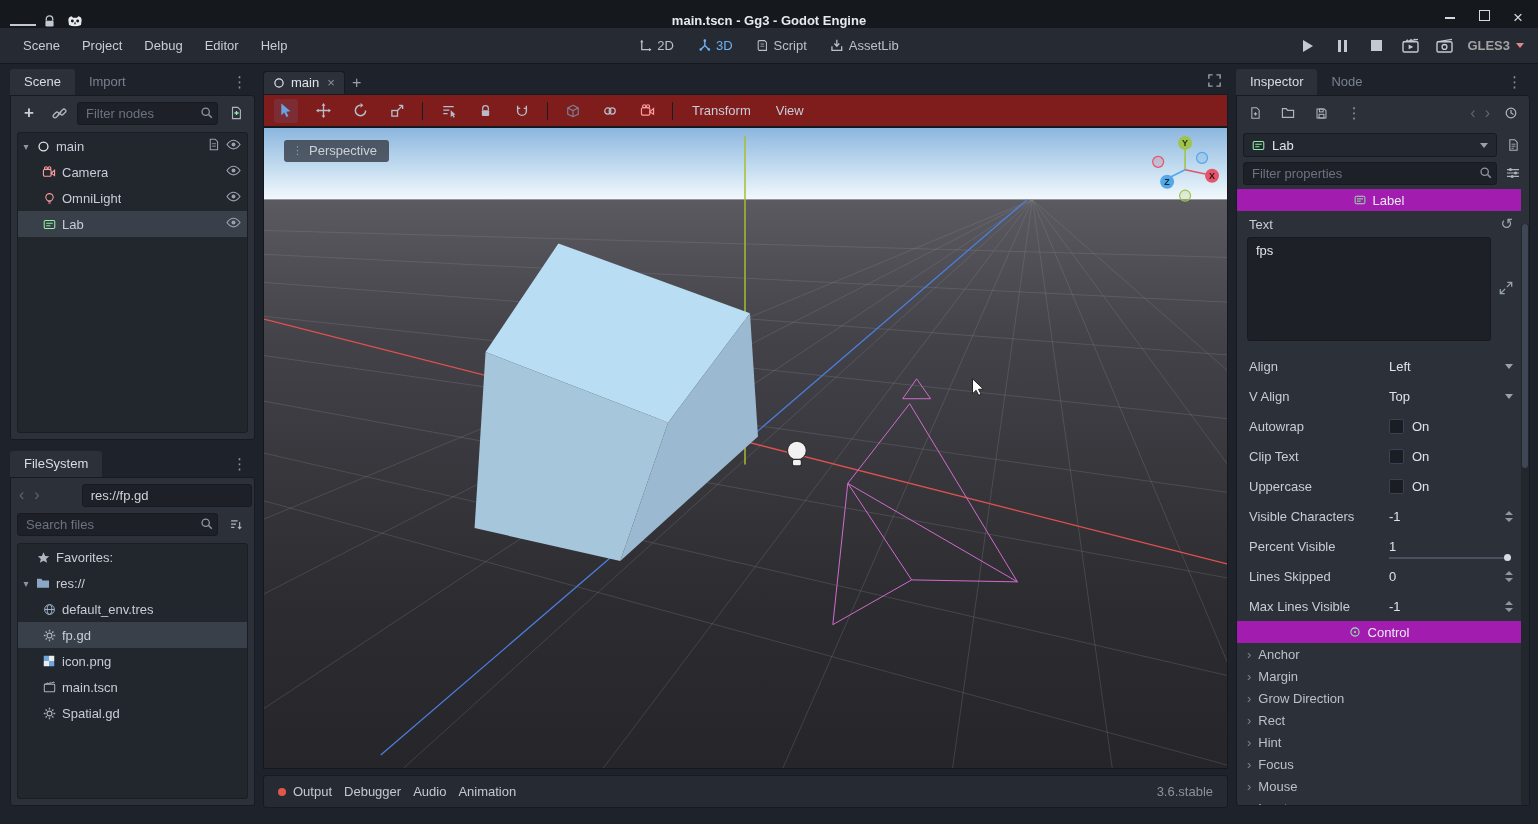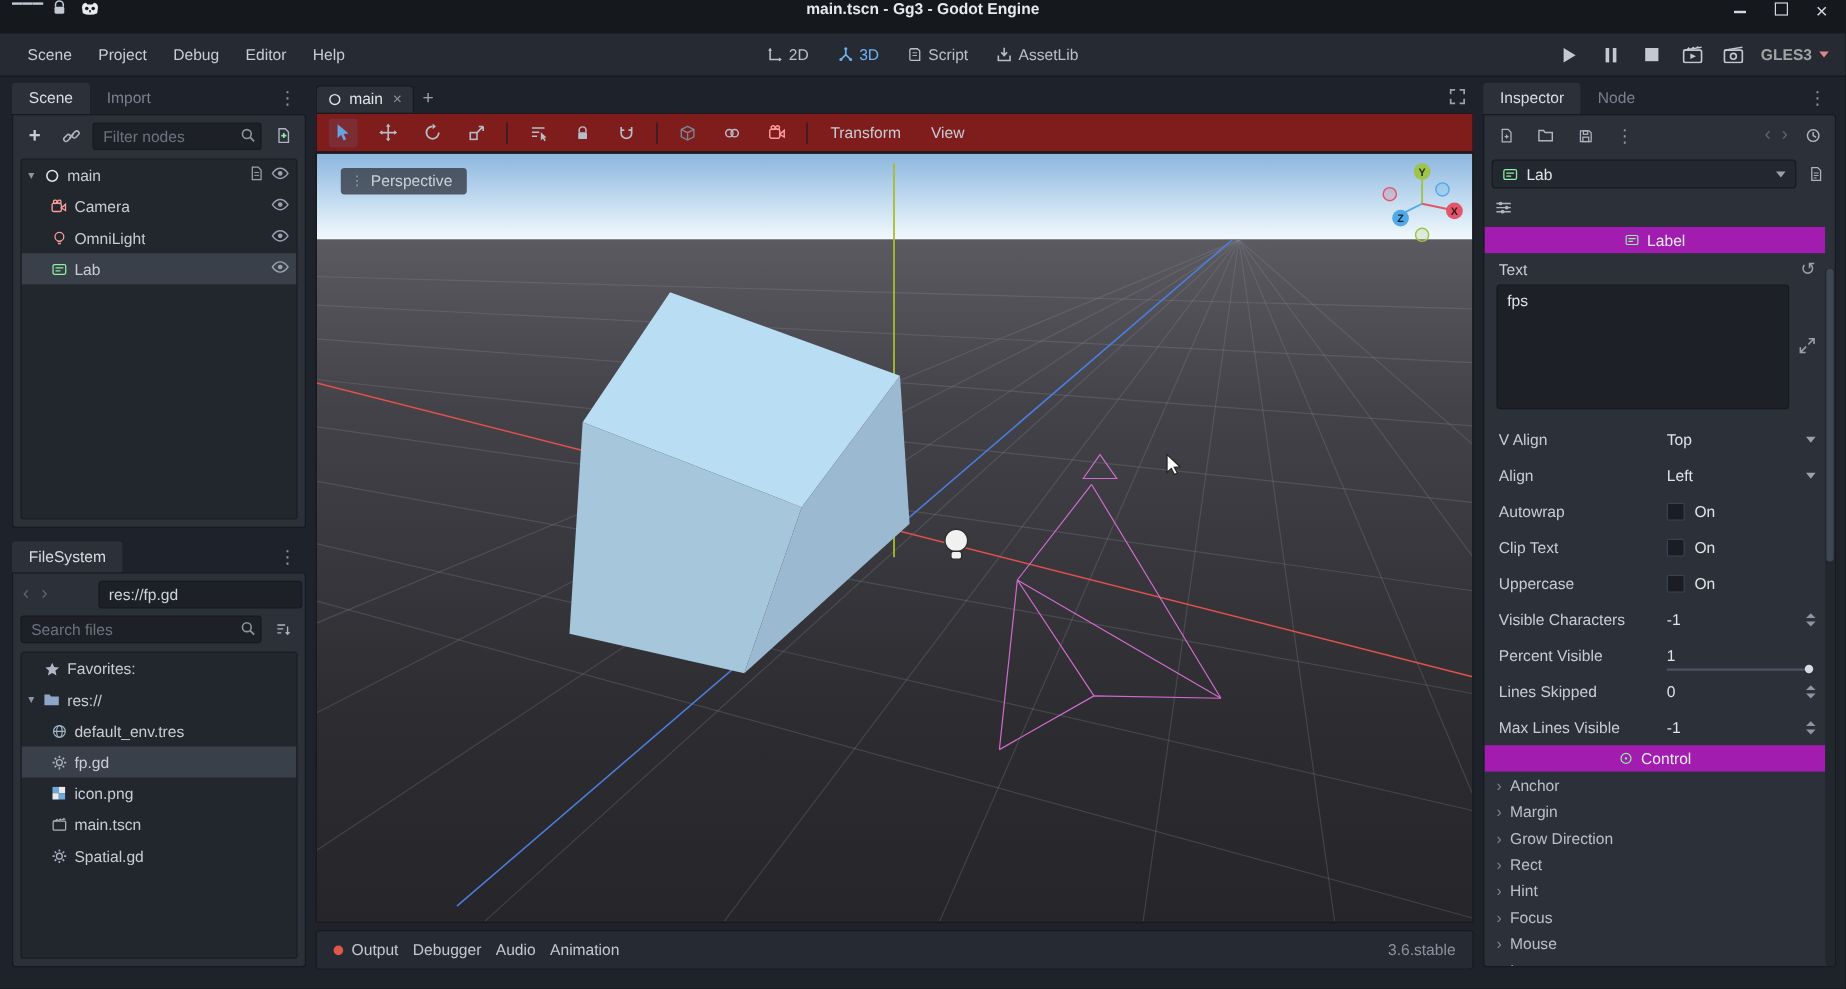--- a/index.html
+++ b/index.html
@@ -9,7 +9,7 @@
 
   
   .titlebar { position:absolute; top:0; left:0; right:0; height:28px; background:#15181d;
-              display:flex; align-items:flex-start; padding:0 10px; }
+              display:flex; align-items:flex-end; padding:0 10px; }
   .titlebar .tb-ic { width:26px; display:flex; justify-content:center; align-items:center; color:#c3c9d2; cursor:default; }
   .tb-burger span { display:block; width:14px; height:2px; background:#c3c9d2; margin:2px 0; }
   .win-title { position:absolute; left:0; right:0; text-align:center; font-weight:bold; color:#e6e9ee; pointer-events:none; }

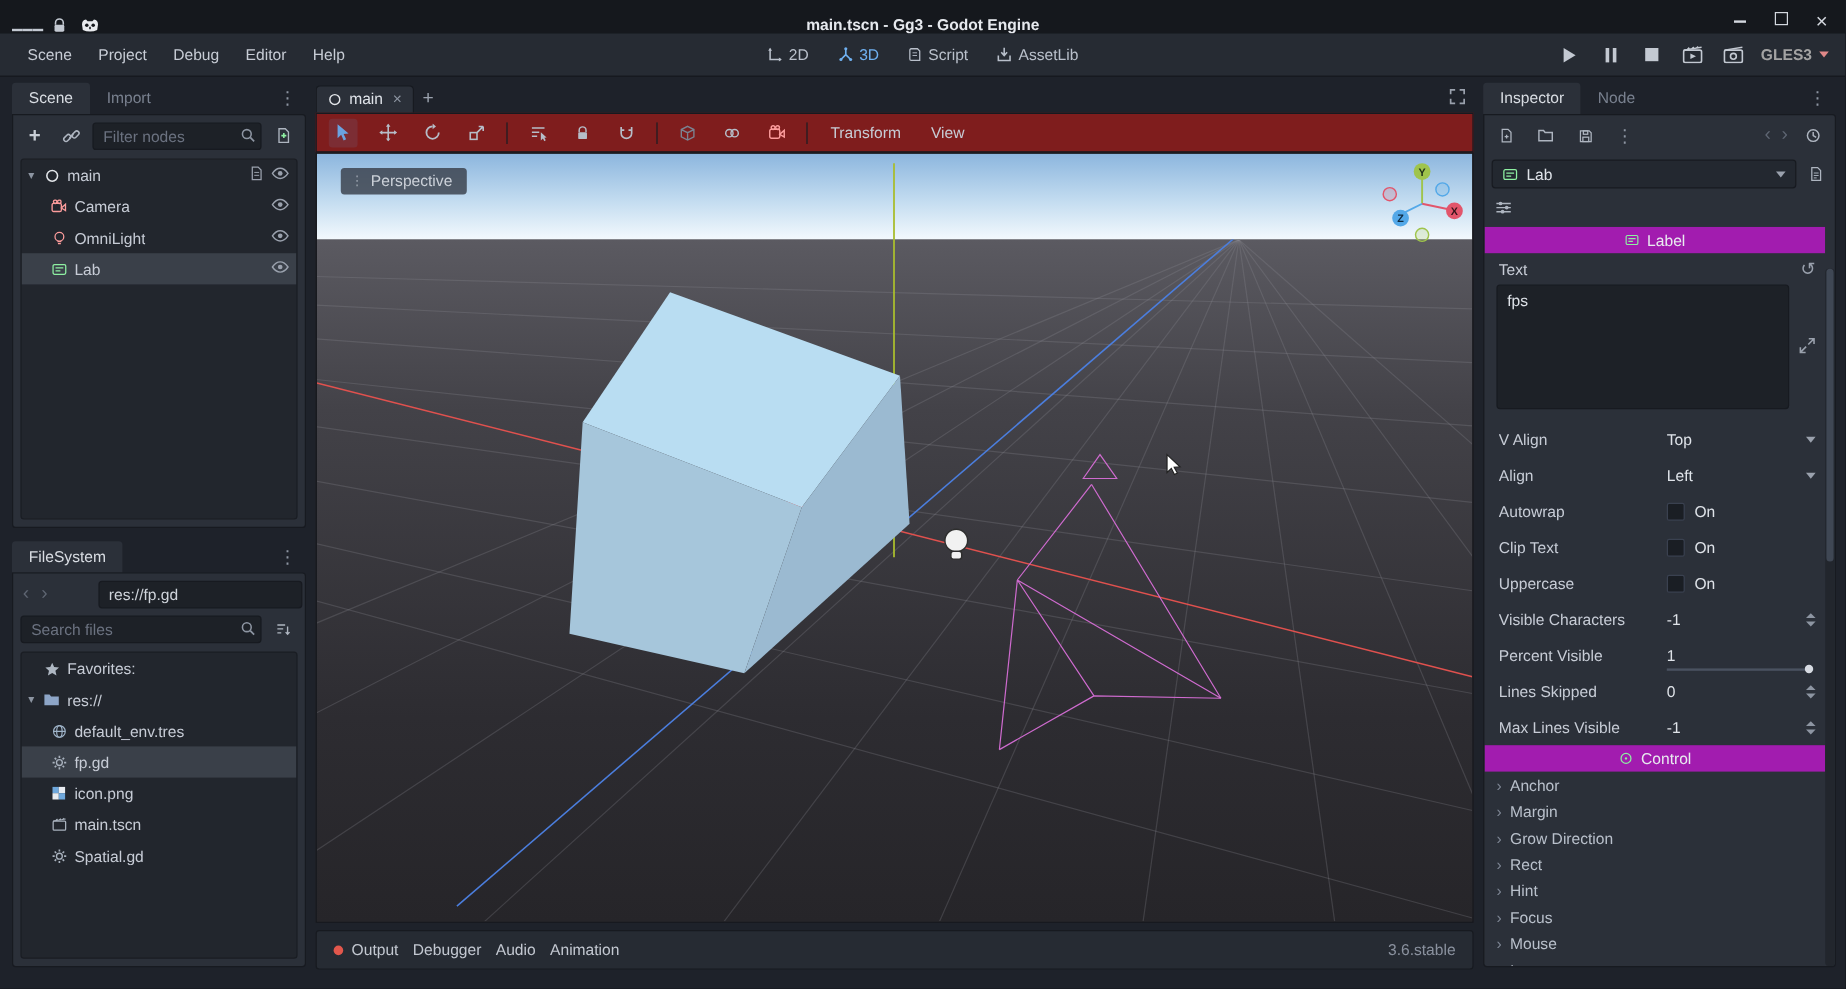--- a/index.html
+++ b/index.html
@@ -686,6 +686,15 @@
         </div>
       </div>
       <div class="filter-row">
+        <div class="inp-wrap">
+          <input class="inp" placeholder="Filter properties" style="">
+          <span class="inp-ic">
+            <svg width="13" height="13" viewBox="0 0 16 16">
+                <circle cx="7" cy="7" r="4.5" fill="none" stroke="#8d95a2" stroke-width="1.6"></circle>
+                <line x1="10.5" y1="10.5" x2="14.5" y2="14.5" stroke="#8d95a2" stroke-width="1.8"></line>
+              </svg>
+          </span>
+        </div>
         <div class="tool-btn" style="width:20px;">
           <svg width="14" height="12" viewBox="0 0 16 14" stroke="#aeb5c0" stroke-width="1.4">
               <path d="M1 3 H15 M1 7 H15 M1 11 H15"></path>

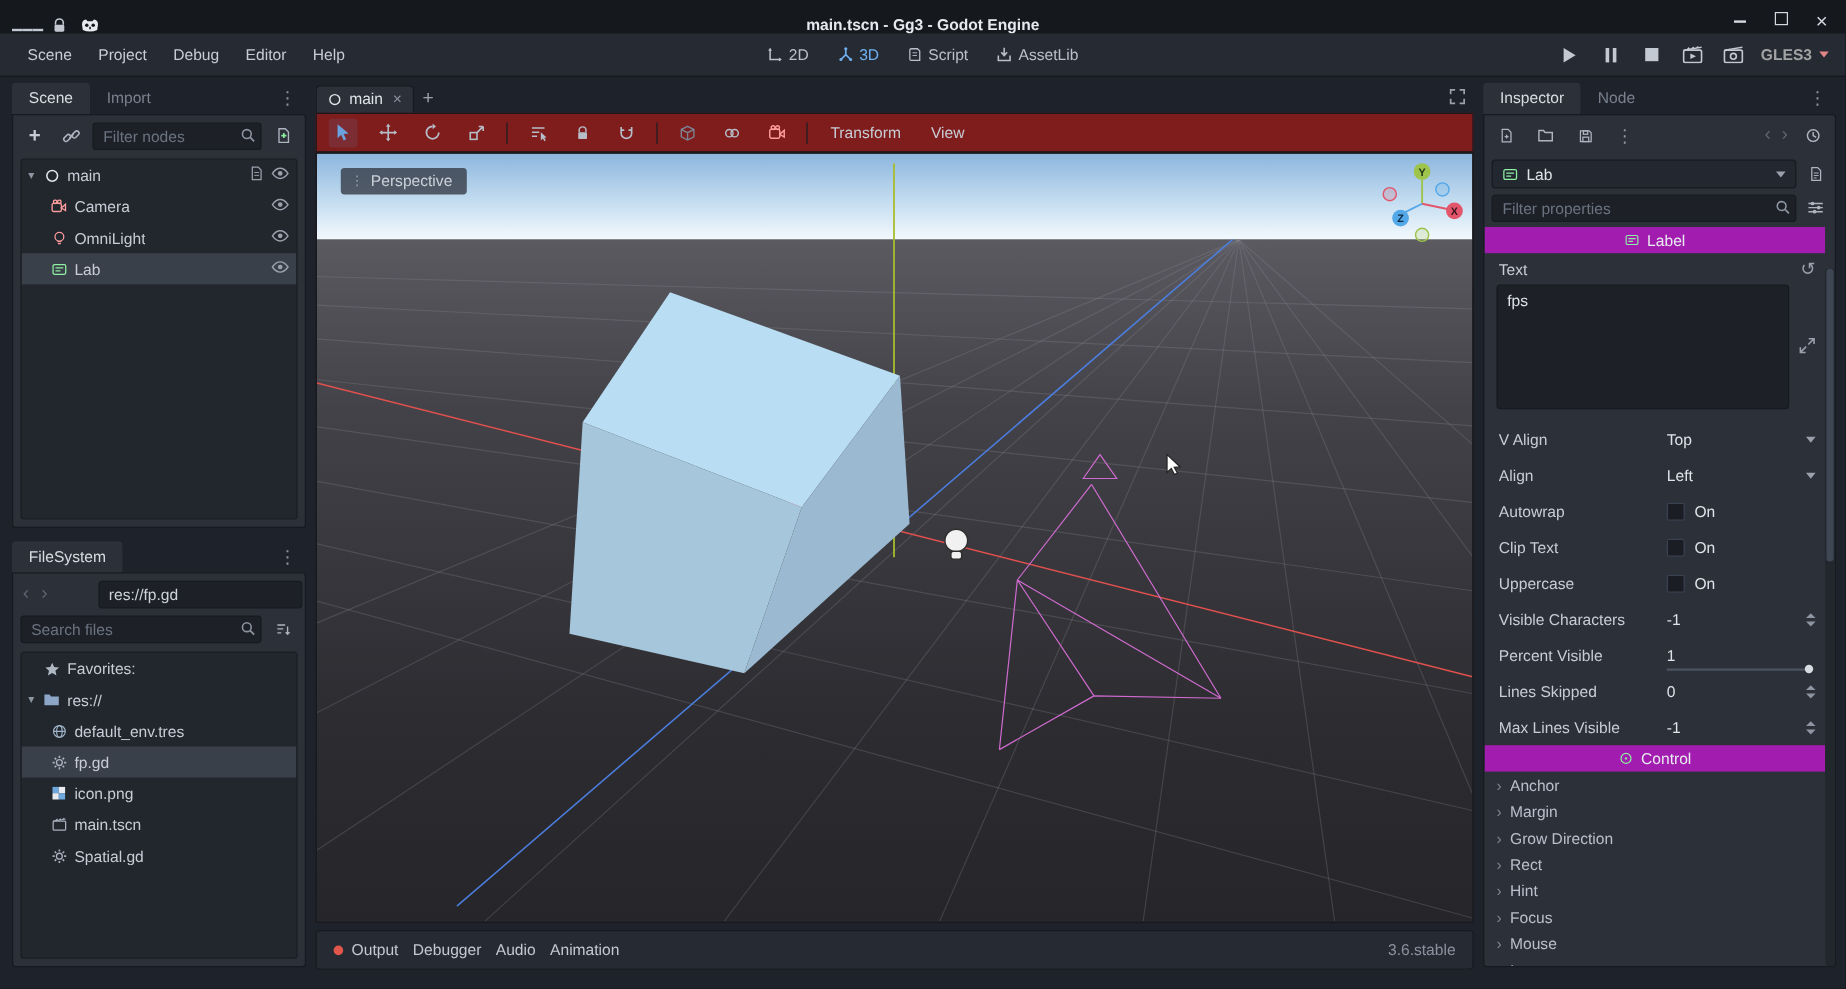--- a/index.html
+++ b/index.html
@@ -728,16 +728,16 @@
         </div>
 
         <div class="prow">
+          <span class="plabel">Align</span>
+          <div class="pval">
+            <span>Left</span>
+            <span class="tri-down"></span>
+          </div>
+        </div>
+        <div class="prow">
           <span class="plabel">V Align</span>
           <div class="pval">
             <span>Top</span>
-            <span class="tri-down"></span>
-          </div>
-        </div>
-        <div class="prow">
-          <span class="plabel">Align</span>
-          <div class="pval">
-            <span>Left</span>
             <span class="tri-down"></span>
           </div>
         </div>

